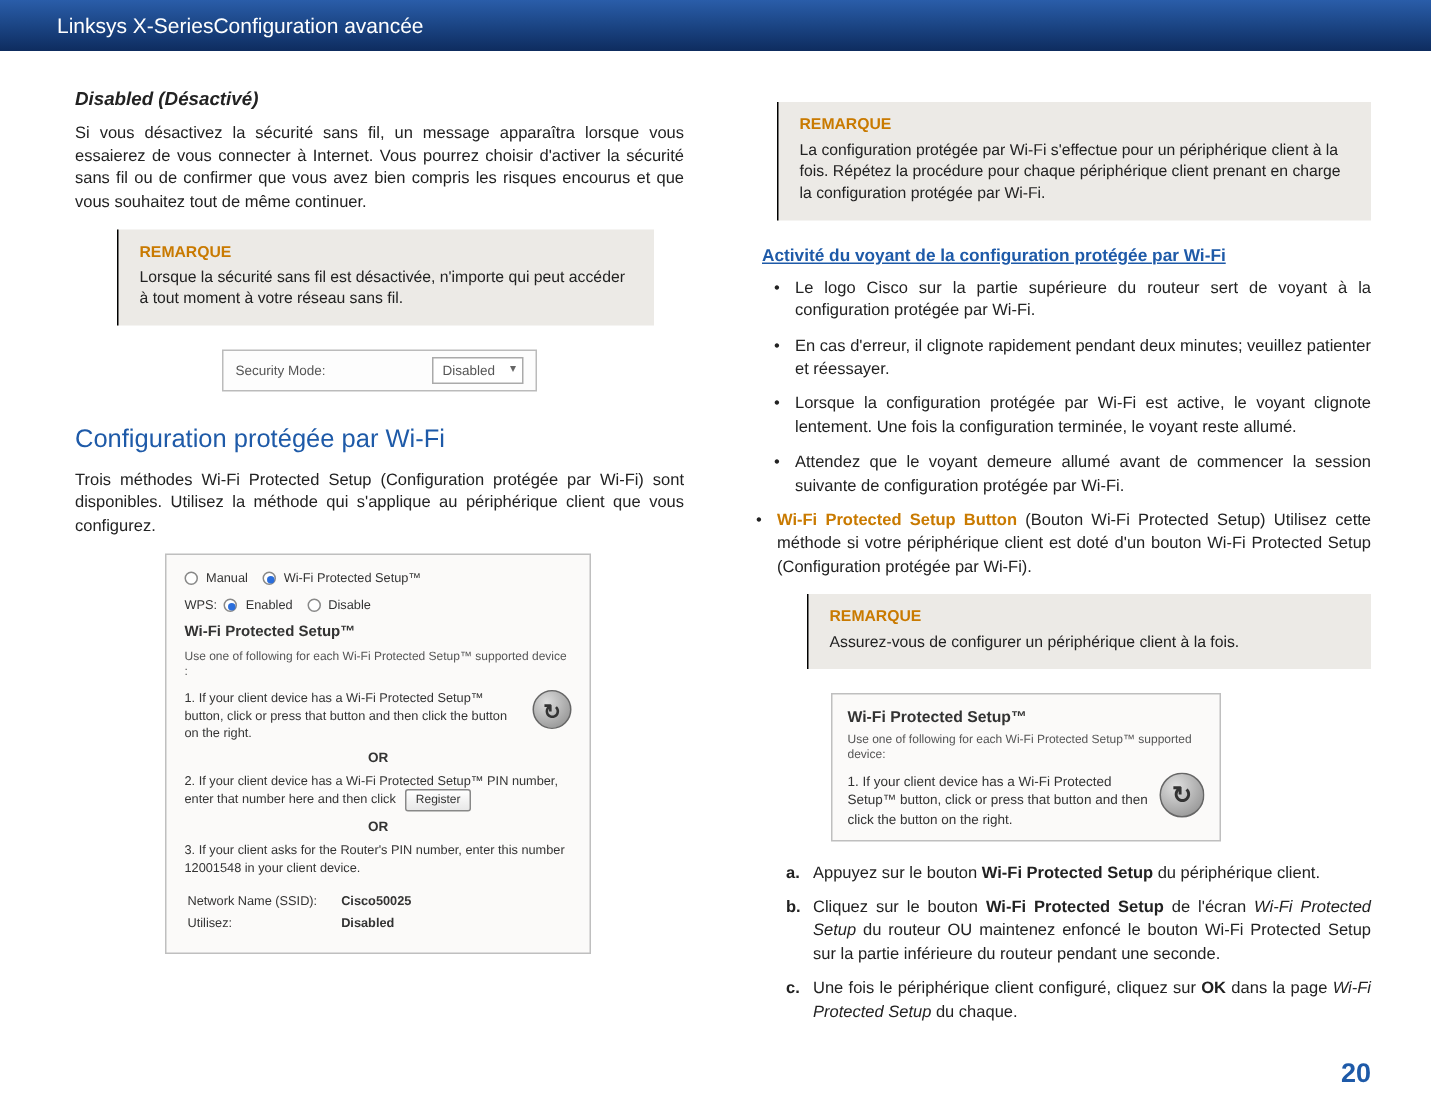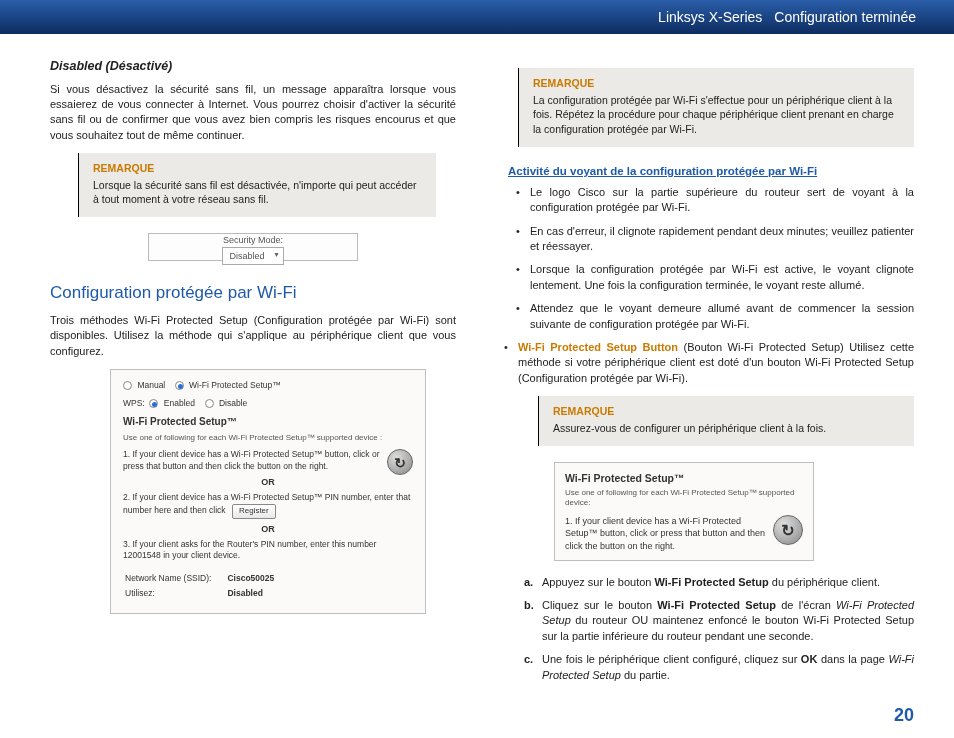--- a/index.html
+++ b/index.html
@@ -23,10 +23,9 @@
     font-size: 14px;
     font-weight: 300;
     display: flex;
-    justify-content: flex-end;
+    justify-content: flex-start;
     align-items: center;
     padding: 0 38px;
-    gap: 12px;
   }
   .content {
     display: flex;

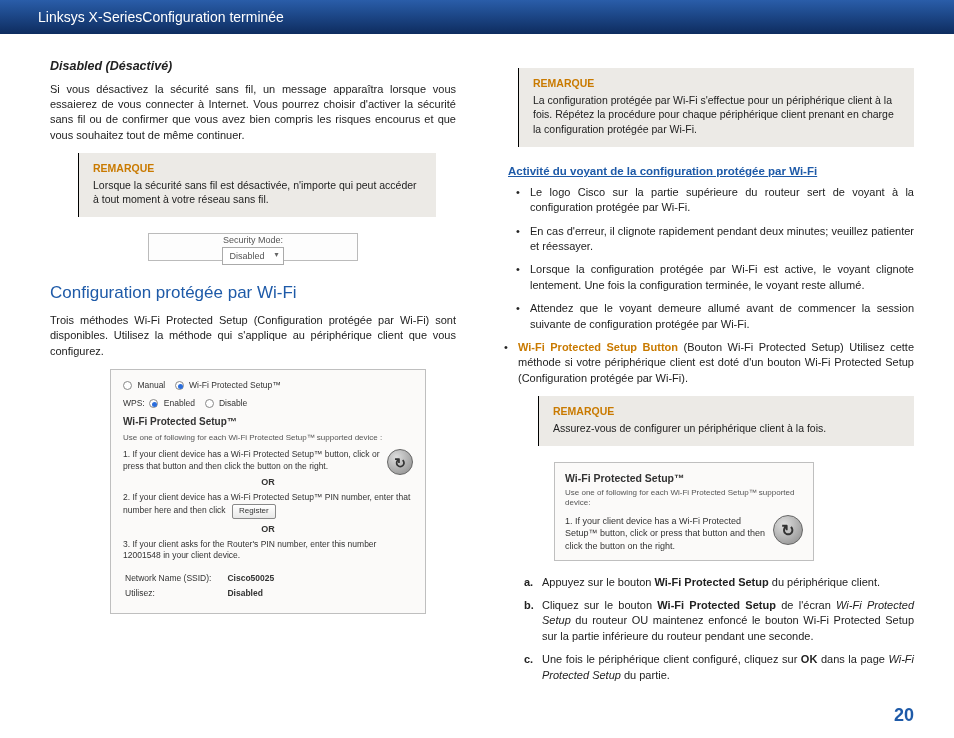--- a/index.html
+++ b/index.html
@@ -171,7 +171,7 @@
 <div class="page">
   <div class="header">
     <span>Linksys X-Series</span>
-    <span>Configuration terminée</span>
+    <span>Configuration avancée</span>
   </div>
 
   <div class="content">

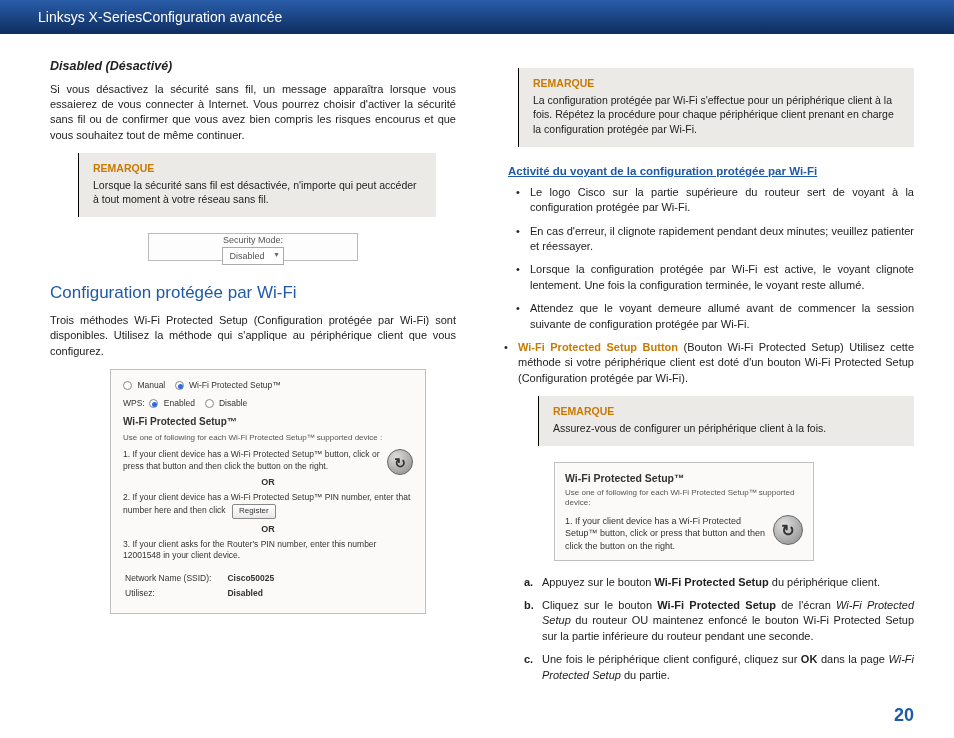--- a/index.html
+++ b/index.html
@@ -70,7 +70,6 @@
     padding: 0 8px;
     font-size: 9px;
     color: #555;
-    flex-direction: column;
   }
   .config-box .label { flex: 1; }
   .config-box .select {

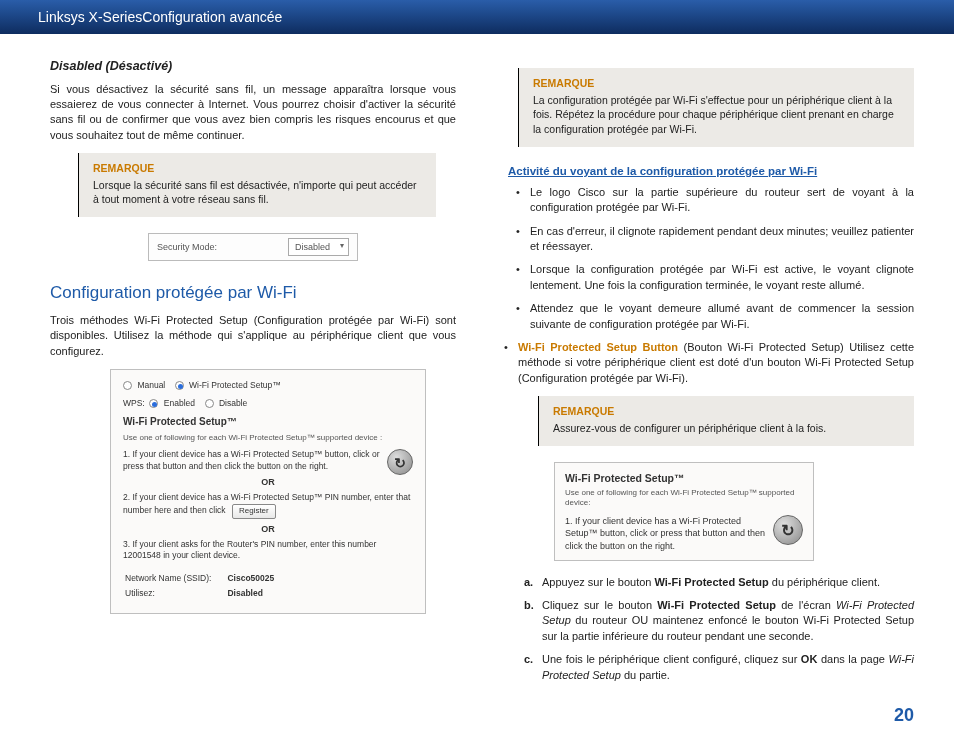--- a/index.html
+++ b/index.html
@@ -117,7 +117,7 @@
   .wps-panel {
     border: 1px solid #bfbfbf;
     background: #fbfaf9;
-    width: 316px;
+    width: 284px;
     margin: 10px auto 0 60px;
     padding: 10px 12px;
     font-size: 8.5px;

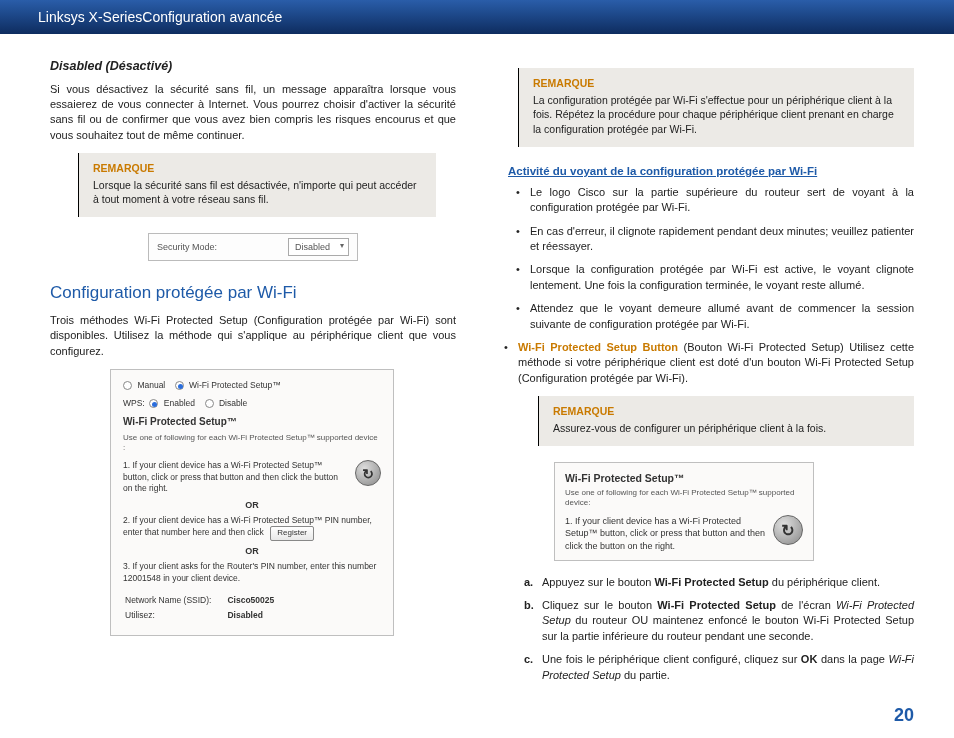--- a/index.html
+++ b/index.html
@@ -284,7 +284,7 @@
         </li>
         <li>
           <span class="lead">c.</span>
-          <span>Une fois le périphérique client configuré, cliquez sur </span><b>OK</b><span> dans la page </span><span class="ital">Wi-Fi Protected Setup</span><span> du partie.</span>
+          <span>Une fois le périphérique client configuré, cliquez sur </span><b>OK</b><span> dans la page </span><span class="ital">Wi-Fi Protected Setup</span><span> du chaque.</span>
         </li>
       </ol>
     </div>

